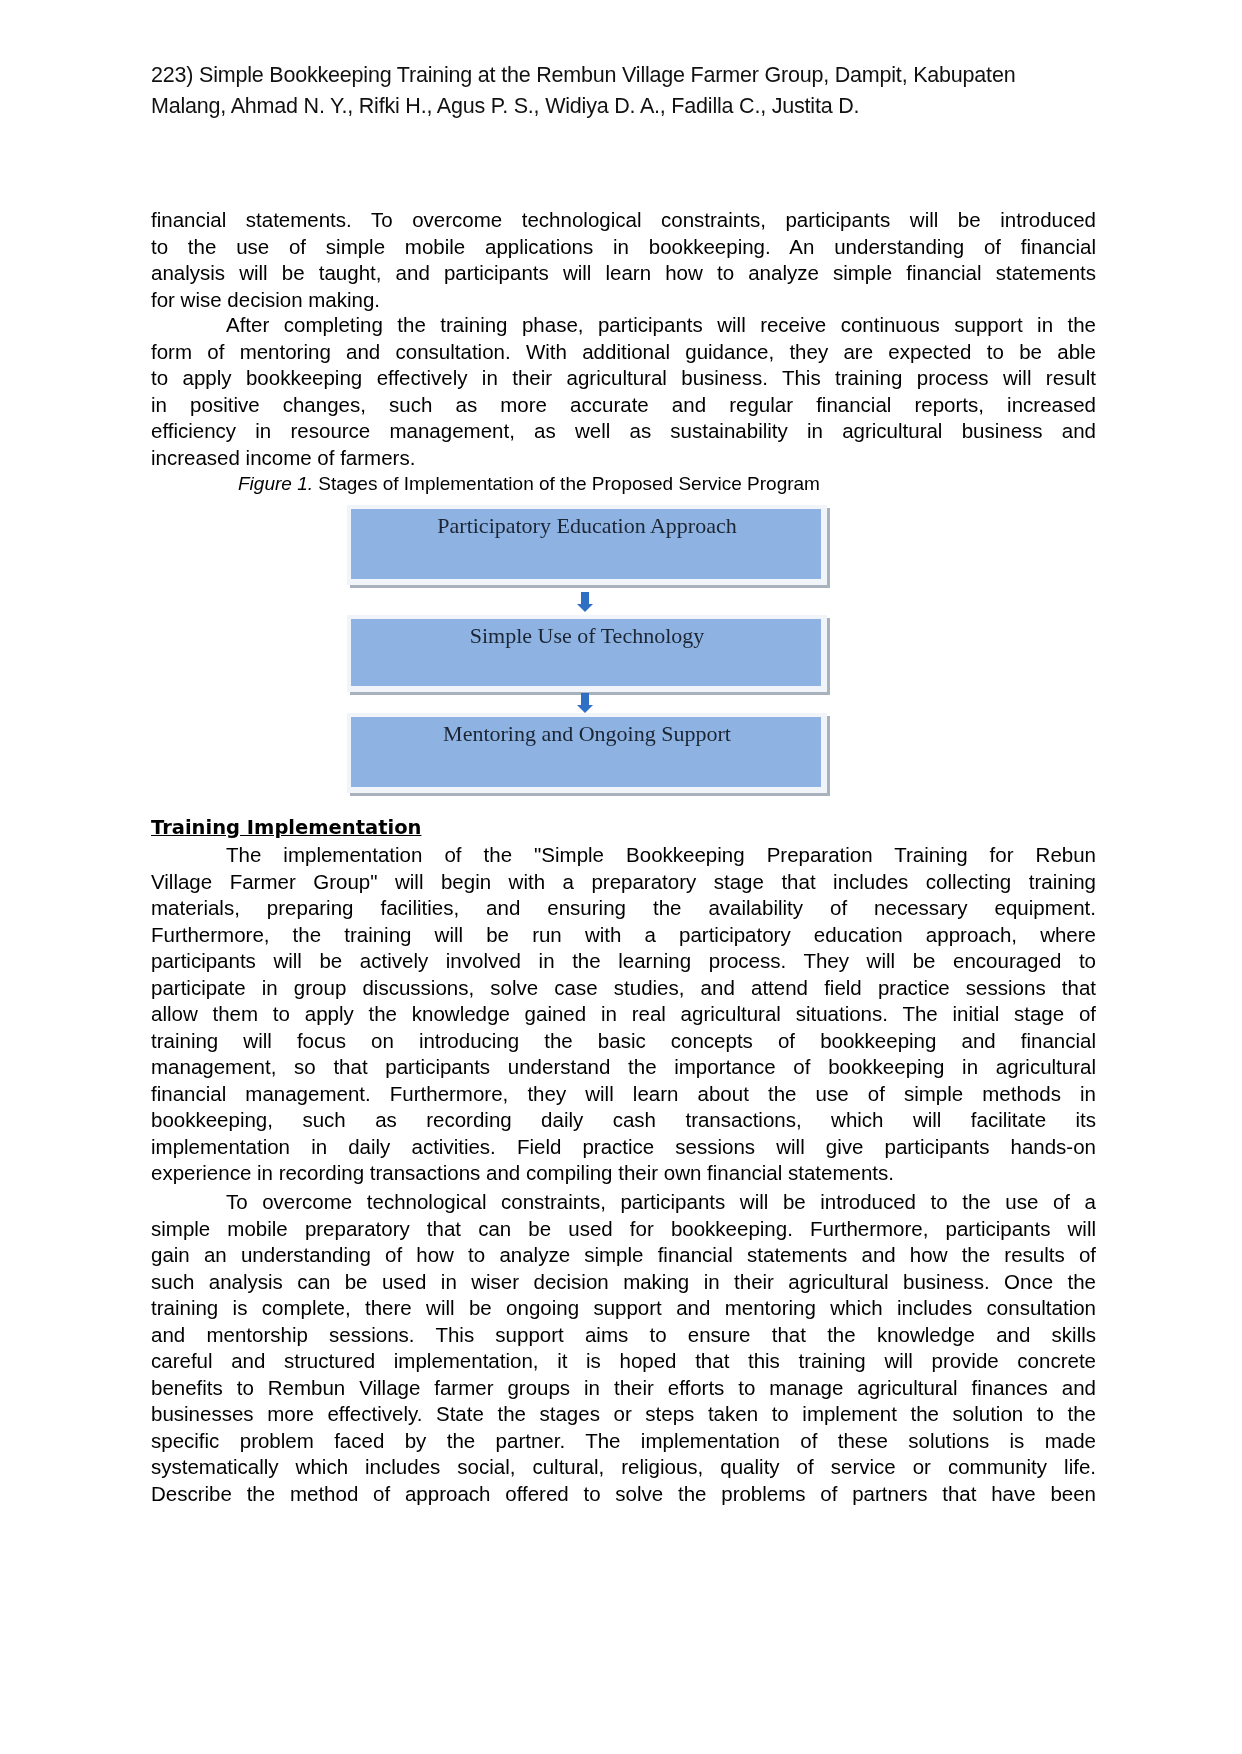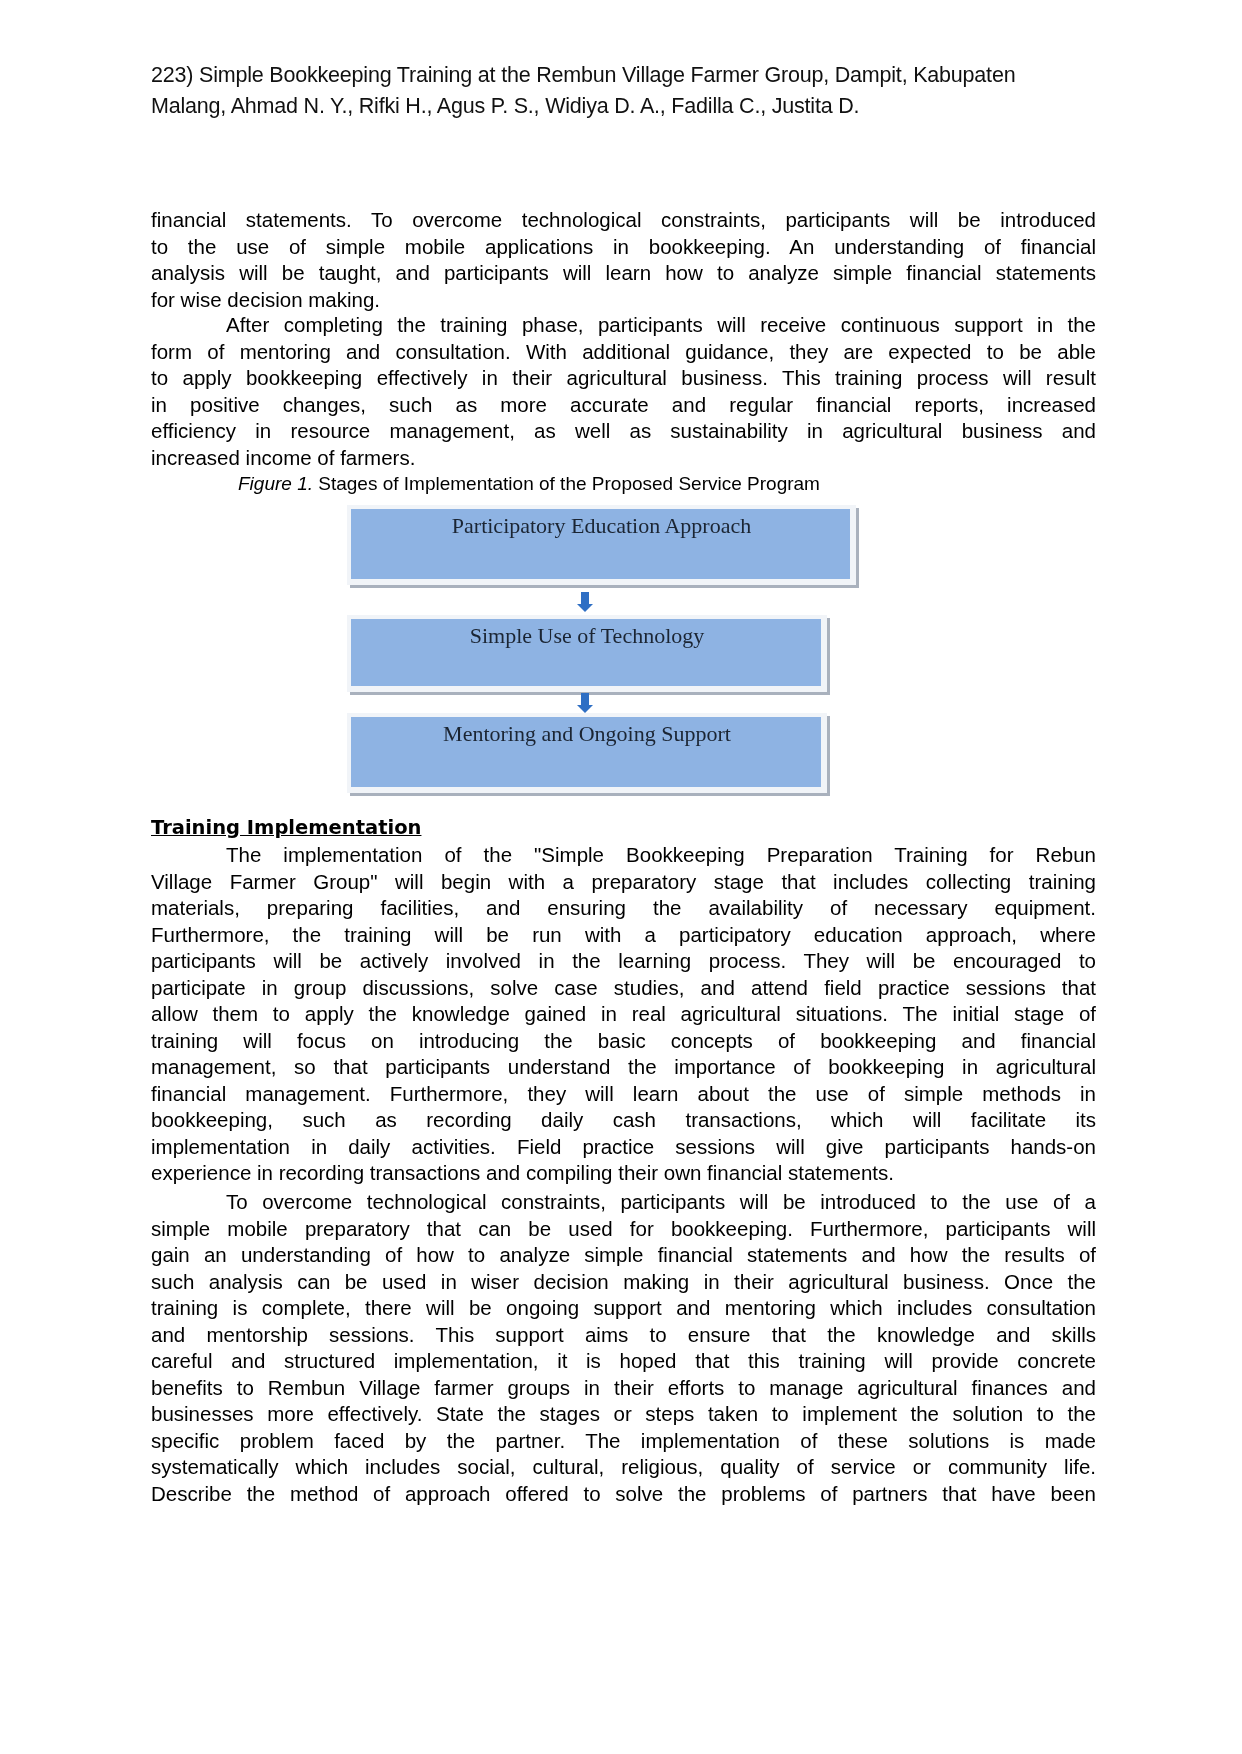--- a/index.html
+++ b/index.html
@@ -55,7 +55,7 @@
   </div>
 
   <div class="figure">
-    <div class="stage-box" style="top:0px; height:80px;padding-left:29px;">
+    <div class="stage-box" style="top:0px; height:80px;">
       <div class="stage-fill"></div>
       <div class="stage-label">Participatory Education Approach</div>
     </div>

